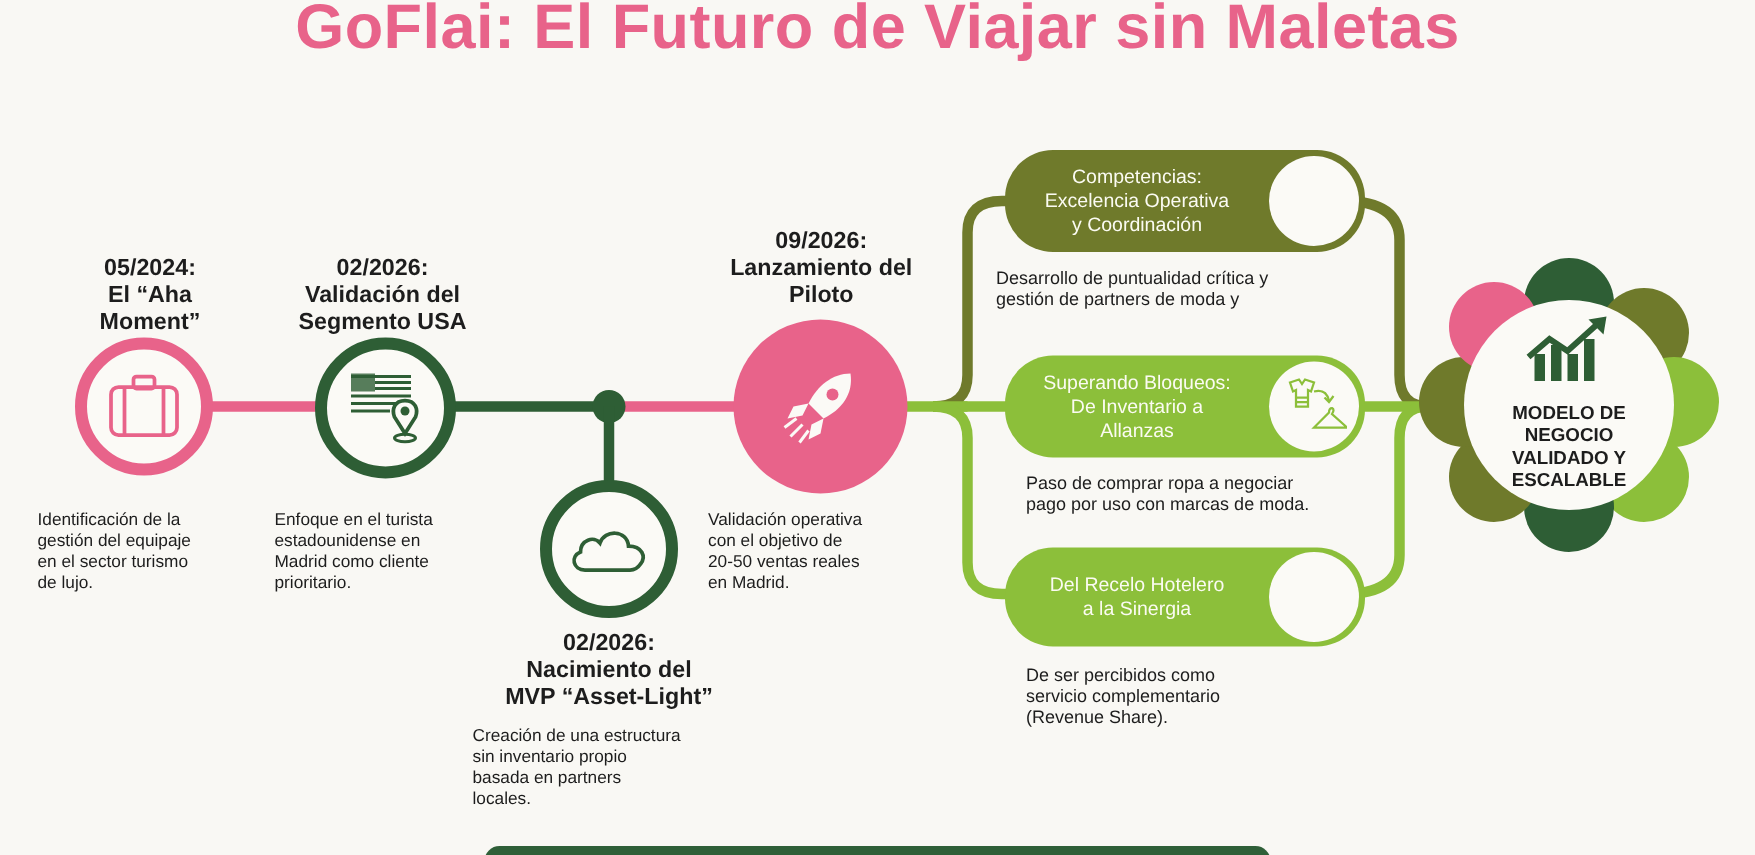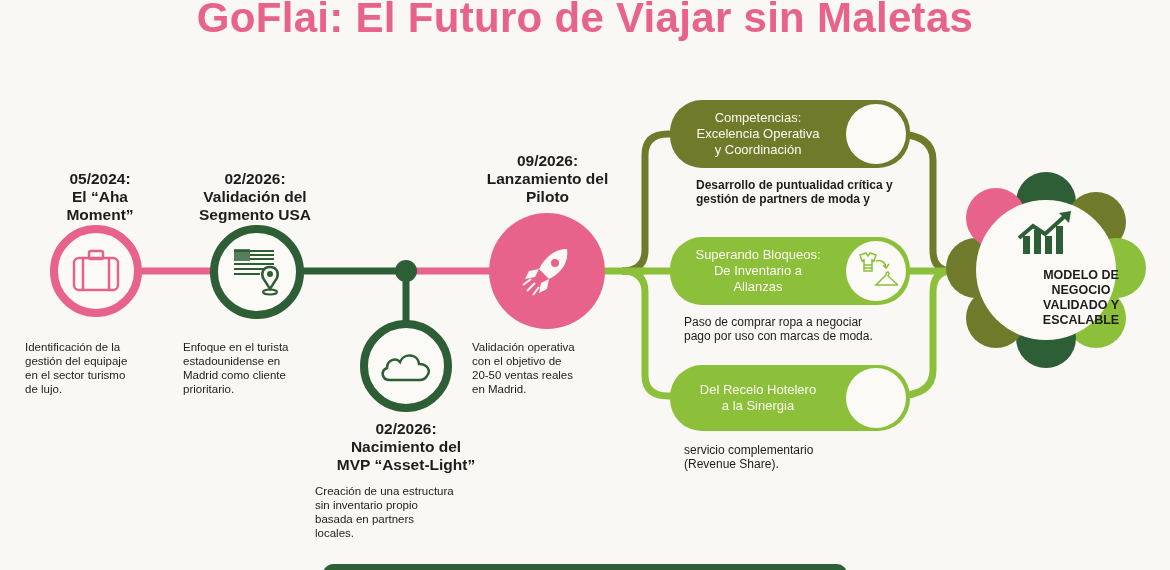--- a/index.html
+++ b/index.html
@@ -188,7 +188,7 @@
   </div>
   <div class="pill-circle"></div>
 </div>
-<div class="abs branch-desc" style="left:696px;top:178px;width:230px;font-weight:bold;">
+<div class="abs branch-desc" style="left:664px;top:178px;width:230px;">
   <div>Desarrollo de puntualidad crítica y</div>
   <div>gestión de partners de moda y</div>
 </div>

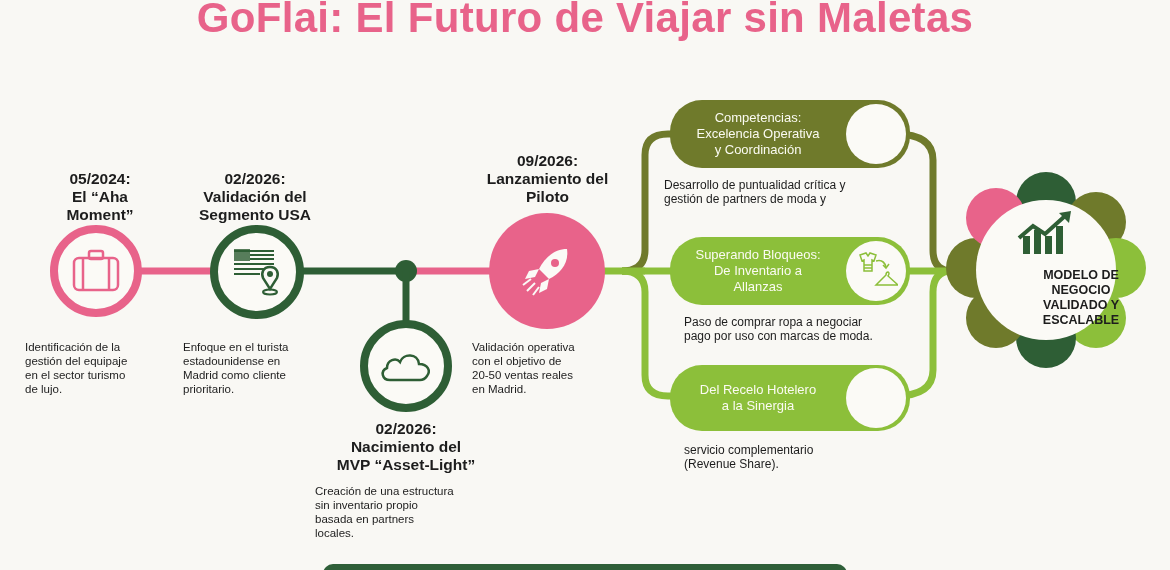--- a/index.html
+++ b/index.html
@@ -237,7 +237,7 @@
     <polygon points="42,3 54,1 52,13" fill="#2e5e35"></polygon>
   </svg>
 </div>
-<div class="abs goal-text" style="left:1025px;top:268px;width:112px;">
+<div class="abs goal-text" style="left:990px;top:268px;width:112px;">
   <div>MODELO DE</div>
   <div>NEGOCIO</div>
   <div>VALIDADO Y</div>

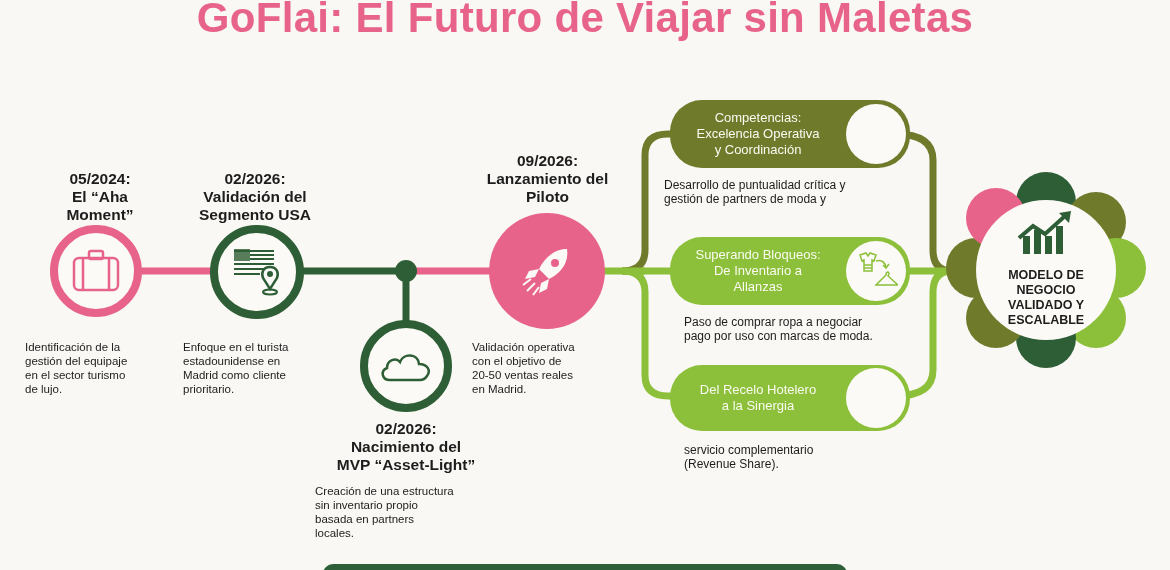--- a/index.html
+++ b/index.html
@@ -223,6 +223,7 @@
   <div class="pill-circle"></div>
 </div>
 <div class="abs branch-desc" style="left:684px;top:443px;width:230px;">
+  <div>De ser percibidos como</div>
   <div>servicio complementario</div>
   <div>(Revenue Share).</div>
 </div>

